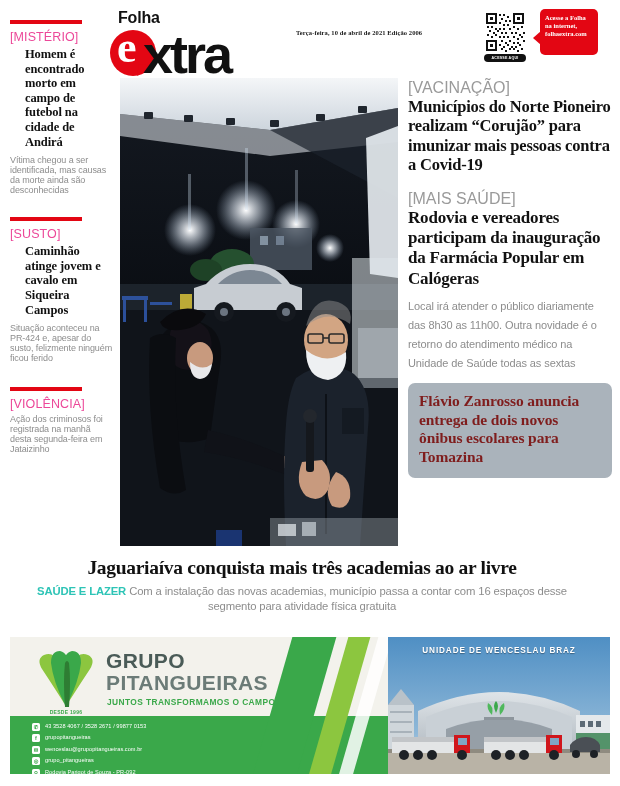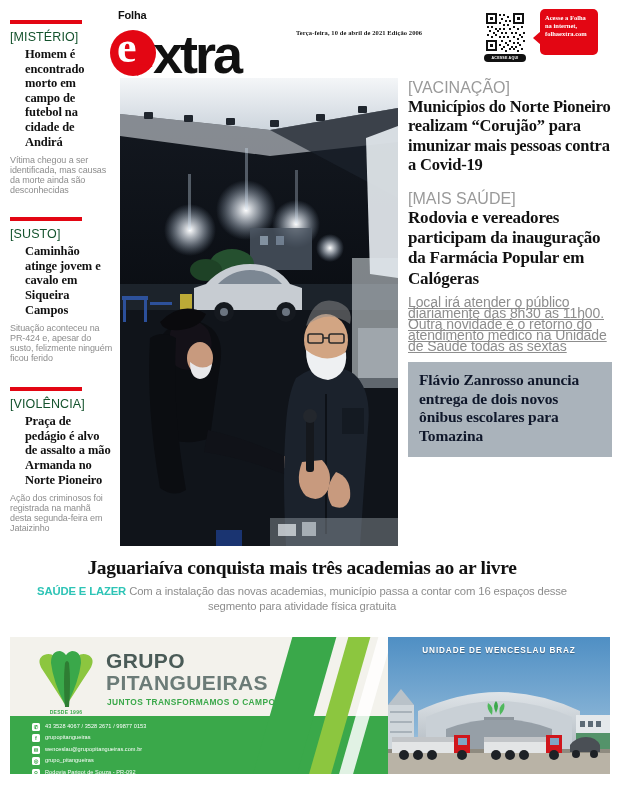--- a/index.html
+++ b/index.html
@@ -17,7 +17,7 @@
   .logo-folha{
     position:absolute;left:10px;top:1px;
     font-family:"Liberation Sans", sans-serif;
-    font-weight:bold;font-size:11px;color:#111;letter-spacing:-0.2px;
+    font-weight:bold;font-size:16px;color:#111;letter-spacing:-0.2px;
   }
   .logo-main{
     position:absolute;left:0px;top:9px;

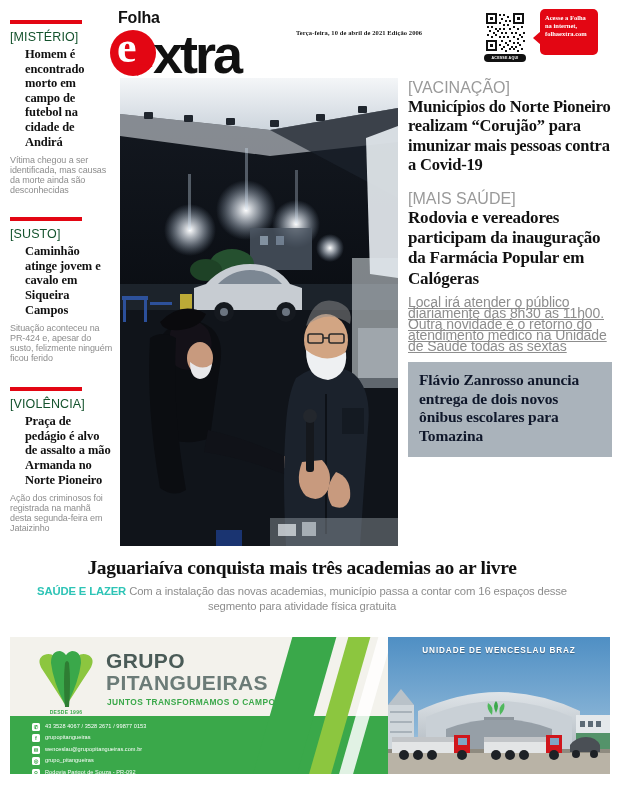--- a/index.html
+++ b/index.html
@@ -75,7 +75,7 @@
   .col-left{position:absolute;left:10px;top:20px;width:103px;}
   .kicker-rule{width:72px;height:4px;background:#e30613;margin-bottom:6px;}
   .kicker{
-    font-size:12.5px;color:#14532d;font-weight:400;
+    font-size:12.5px;color:#ec4899;font-weight:400;
     margin-bottom:3px;letter-spacing:0.1px;line-height:14px;
   }
   .headline-sm{

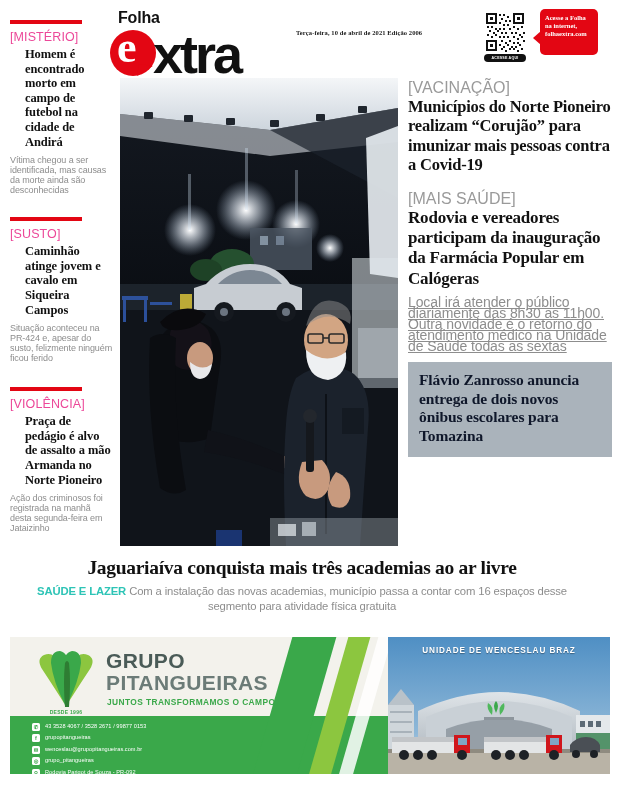--- a/index.html
+++ b/index.html
@@ -41,7 +41,7 @@
     font-weight:bold;font-size:44px;line-height:44px;color:#fff;
   }
   .logo-xtra{
-    position:absolute;left:45px;top:10px;
+    position:absolute;left:35px;top:10px;
     font-family:"Liberation Sans", sans-serif;
     font-weight:bold;font-size:54px;line-height:54px;
     letter-spacing:-3px;color:#111;

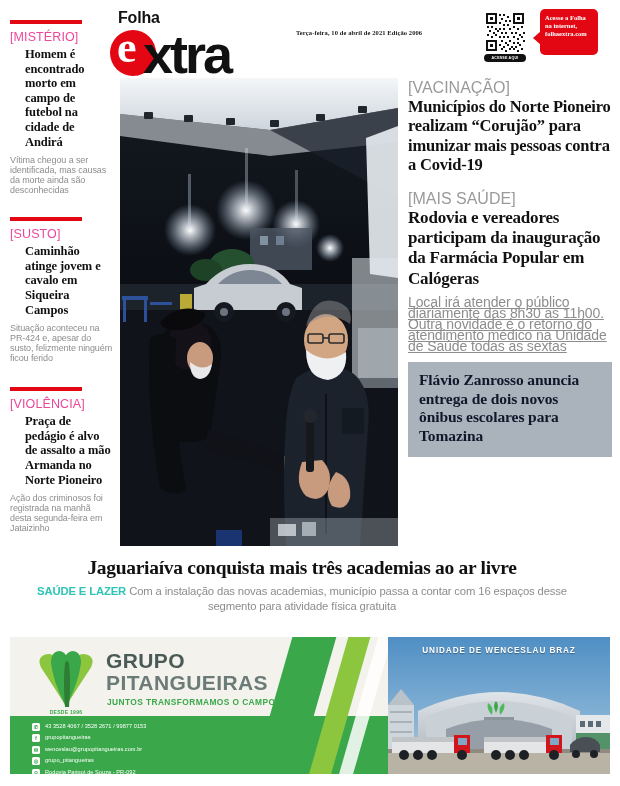--- a/index.html
+++ b/index.html
@@ -109,9 +109,8 @@
     letter-spacing:-0.2px;
   }
   .deck-r{
-    font-size:14px;line-height:11px;color:#8d8d8d;margin:0 0 10px 0;
+    font-size:11px;line-height:19px;color:#8d8d8d;margin:0 0 10px 0;
     letter-spacing:-0.1px;
-    text-decoration:underline;
   }
   .grey-box{
     background:#aab3bb;padding:9px 11px 11px 11px;

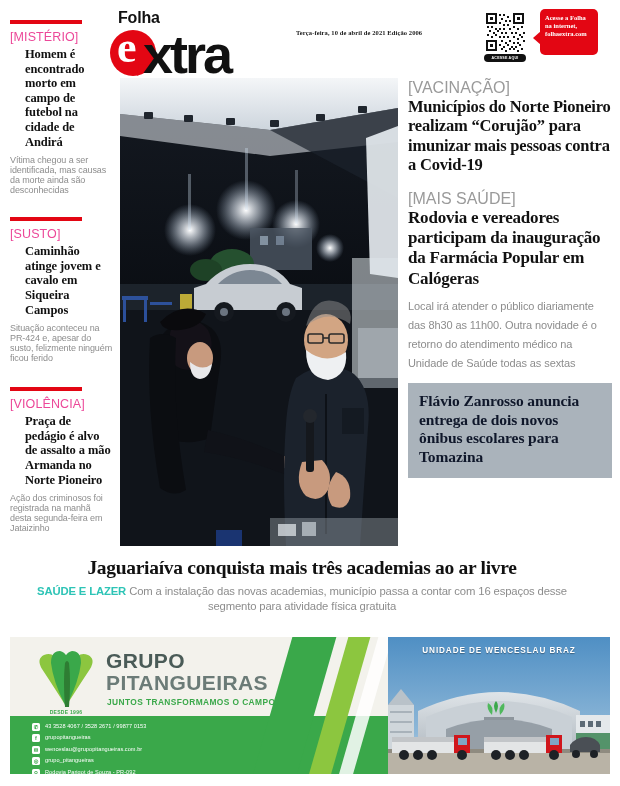--- a/index.html
+++ b/index.html
@@ -115,7 +115,7 @@
   .grey-box{
     background:#aab3bb;padding:9px 11px 11px 11px;
     font-family:"Liberation Serif", serif;font-weight:bold;
-    font-size:15.5px;line-height:18.6px;color:#0f172a;letter-spacing:-0.1px;
+    font-size:15.5px;line-height:18.6px;color:#7f1d1d;letter-spacing:-0.1px;border-radius:7px;
   }
 
   

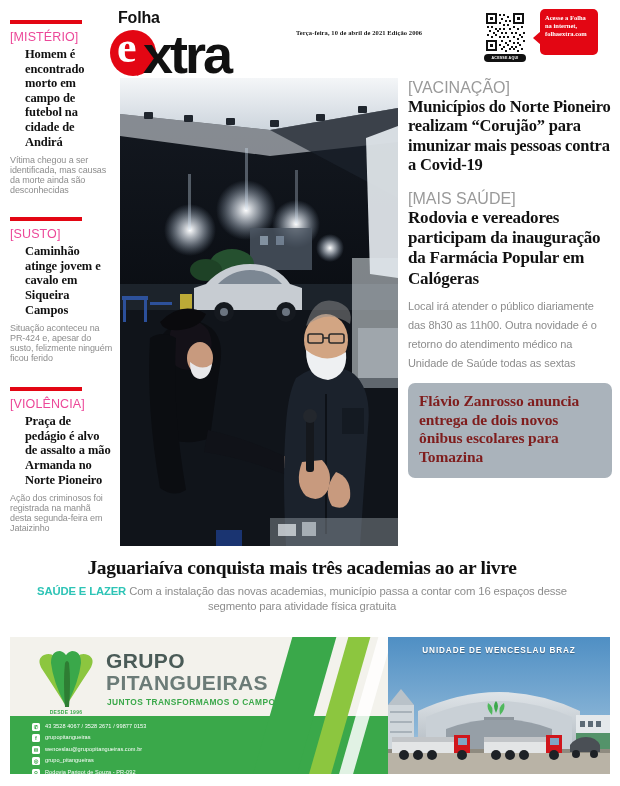--- a/index.html
+++ b/index.html
@@ -306,7 +306,6 @@
     <div class="story" style="margin-top:24px;">
       <div class="kicker-rule"></div>
       <div class="kicker">[VIOLÊNCIA]</div>
-      <h2 class="headline-sm">Praça de pedágio é alvo de assalto a mão Armanda no Norte Pioneiro</h2>
       <p class="deck">Ação dos criminosos foi registrada na manhã desta segunda-feira em Jataizinho</p>
     </div>
   </div>

